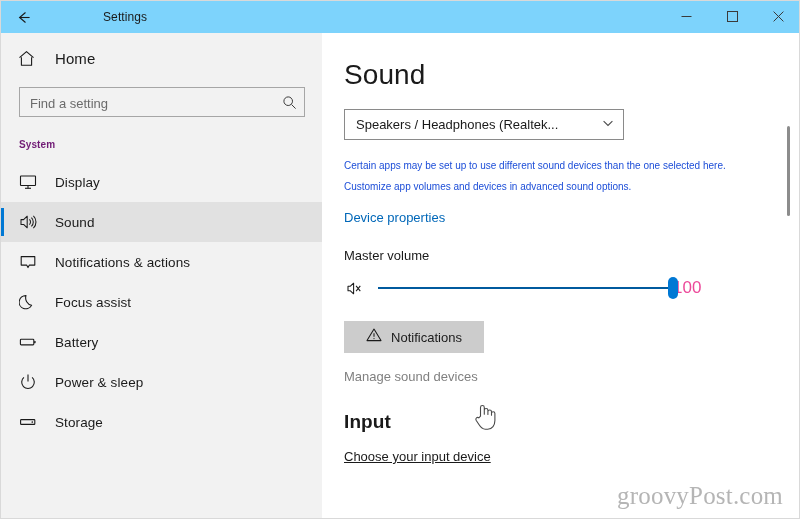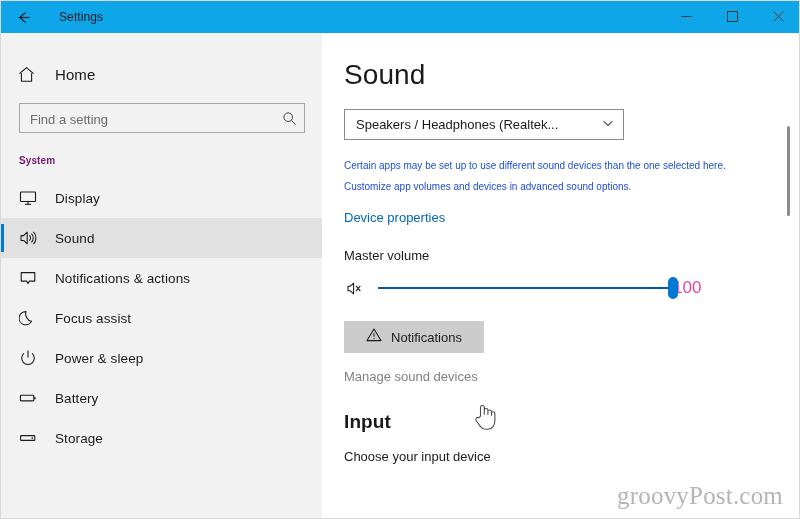--- a/index.html
+++ b/index.html
@@ -30,9 +30,10 @@
     left: 0; top: 0;
     width: 800px;
     height: 32px;
-    background: #0ea5e9;
-    display: flex;
-    align-items: center;
+    background: #7dd3fc;
+    display: flex;
+    align-items: center;
+    gap: 44px;
   }
   .back-btn {
     width: 44px;

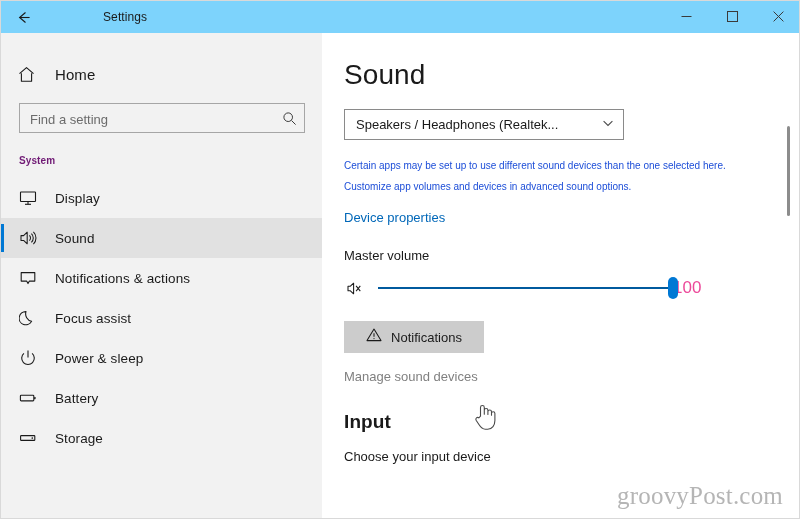--- a/index.html
+++ b/index.html
@@ -82,7 +82,7 @@
     display: flex;
     align-items: center;
     height: 30px;
-    margin-top: 26px;
+    margin-top: 10px;
     padding-left: 16px;
   }
   .home-icon {

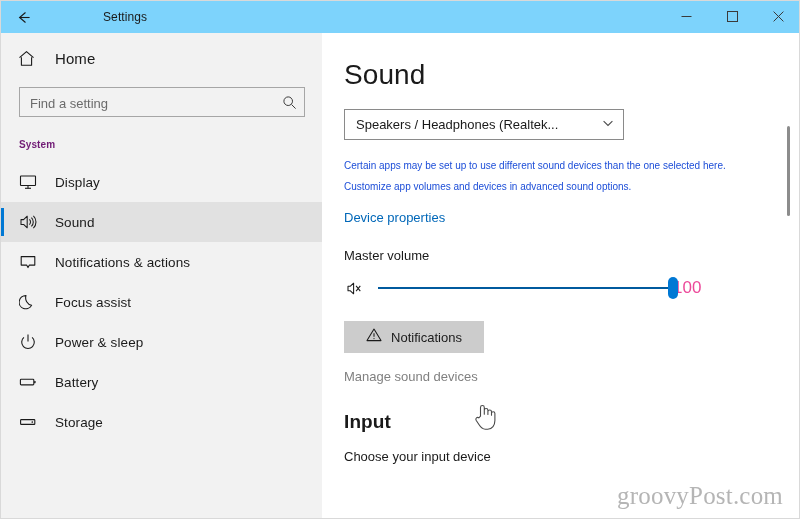--- a/index.html
+++ b/index.html
@@ -458,21 +458,21 @@
         <div class="nav-item">
           <span class="nav-icon">
             <svg width="18" height="18" viewBox="0 0 18 18">
+              <rect x="1.4" y="6.2" width="13.4" height="5.7" rx="0.8" fill="none" stroke="#1a1a1a" stroke-width="1.1"></rect>
+              <rect x="15.1" y="8" width="1.5" height="2.2" rx="0.4" fill="#1a1a1a"></rect>
+            </svg>
+          </span>
+          <span class="nav-label">Battery</span>
+        </div>
+
+        <div class="nav-item">
+          <span class="nav-icon">
+            <svg width="18" height="18" viewBox="0 0 18 18">
               <path d="M13.1 4.4 A6.3 6.3 0 1 1 4.9 4.4" fill="none" stroke="#1a1a1a" stroke-width="1.1"></path>
               <path d="M9 1.6 V8.4" stroke="#1a1a1a" stroke-width="1.1"></path>
             </svg>
           </span>
           <span class="nav-label">Power &amp; sleep</span>
-        </div>
-
-        <div class="nav-item">
-          <span class="nav-icon">
-            <svg width="18" height="18" viewBox="0 0 18 18">
-              <rect x="1.4" y="6.2" width="13.4" height="5.7" rx="0.8" fill="none" stroke="#1a1a1a" stroke-width="1.1"></rect>
-              <rect x="15.1" y="8" width="1.5" height="2.2" rx="0.4" fill="#1a1a1a"></rect>
-            </svg>
-          </span>
-          <span class="nav-label">Battery</span>
         </div>
 
         <div class="nav-item">

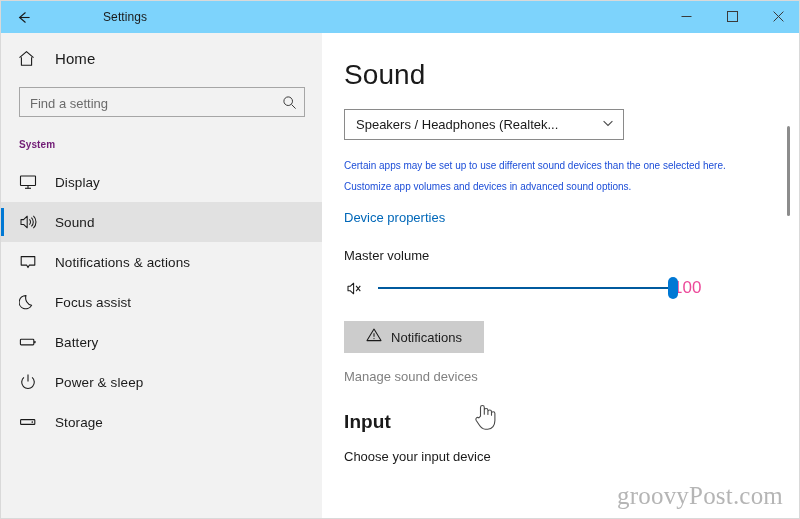--- a/index.html
+++ b/index.html
@@ -308,6 +308,7 @@
     margin-top: 16px;
     font-size: 13px;
     color: #1a1a1a;
+    text-decoration: underline;
   }
 
   

